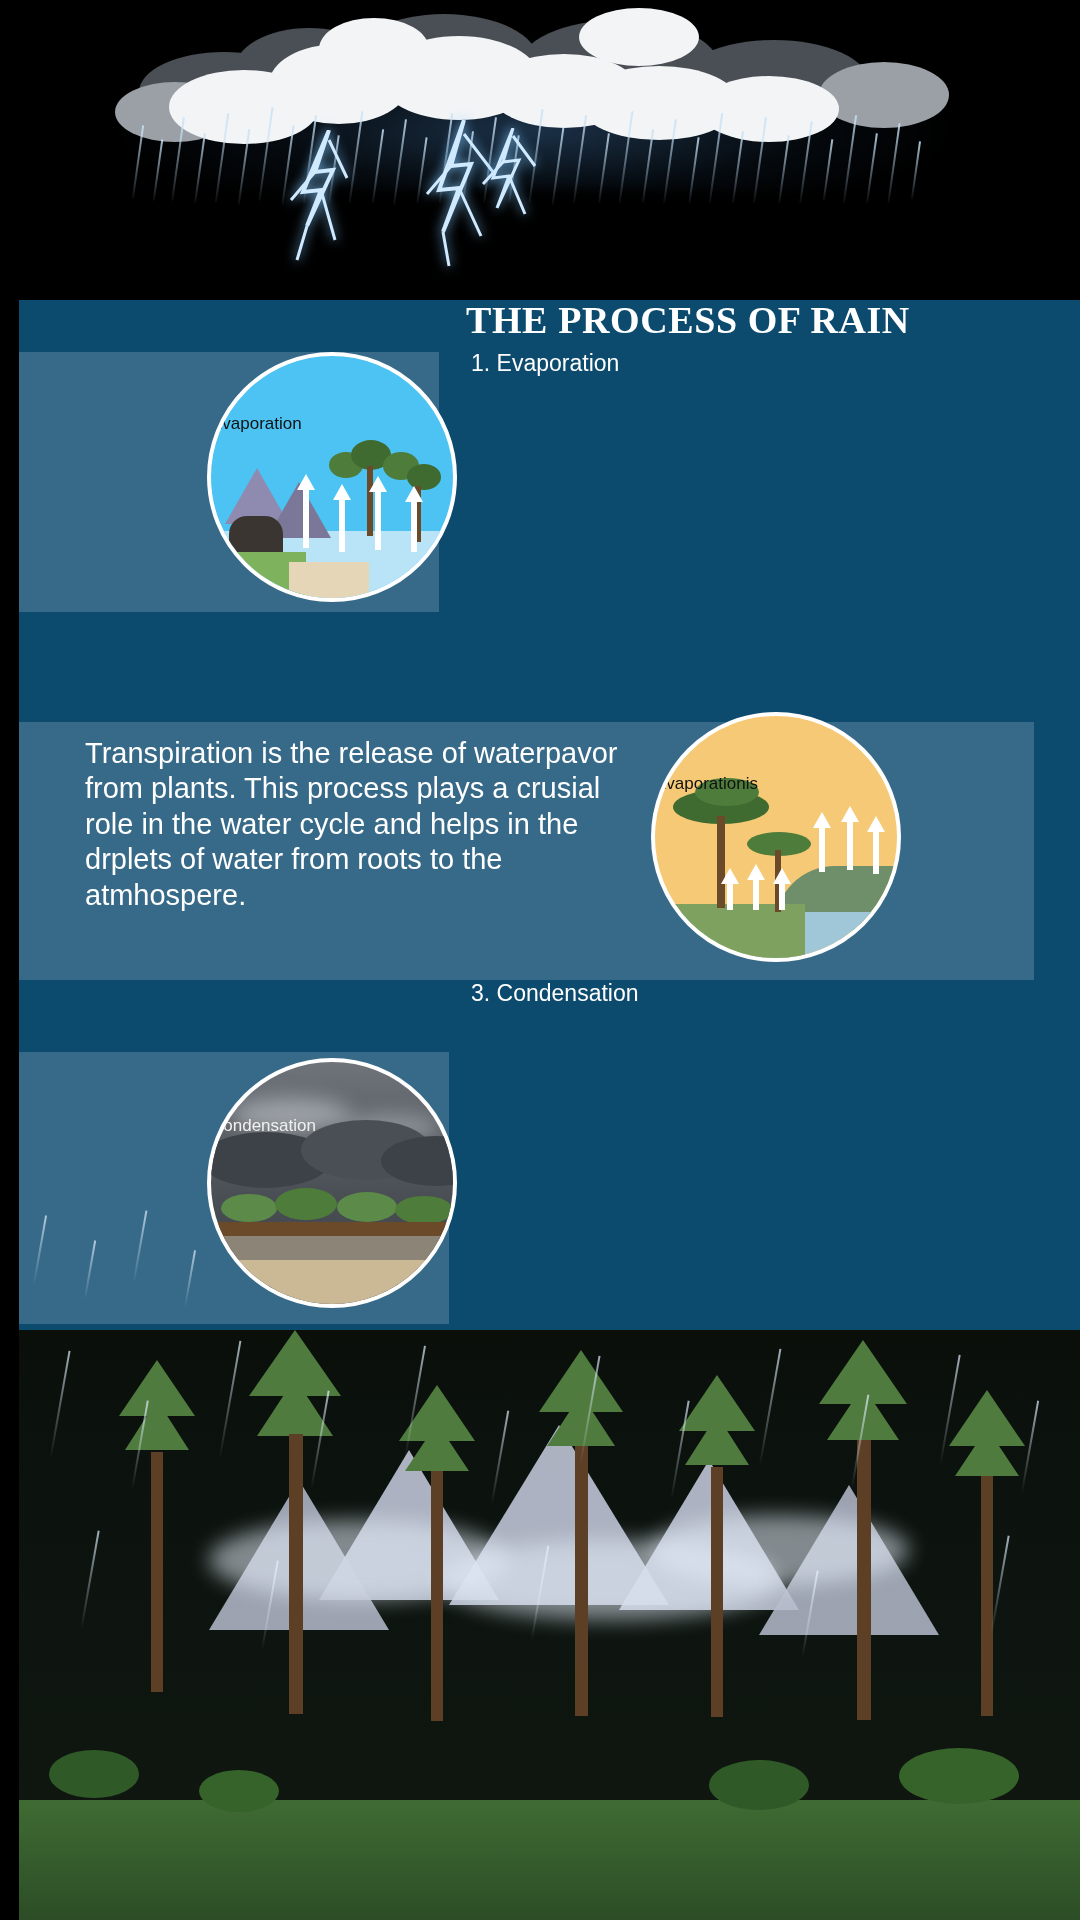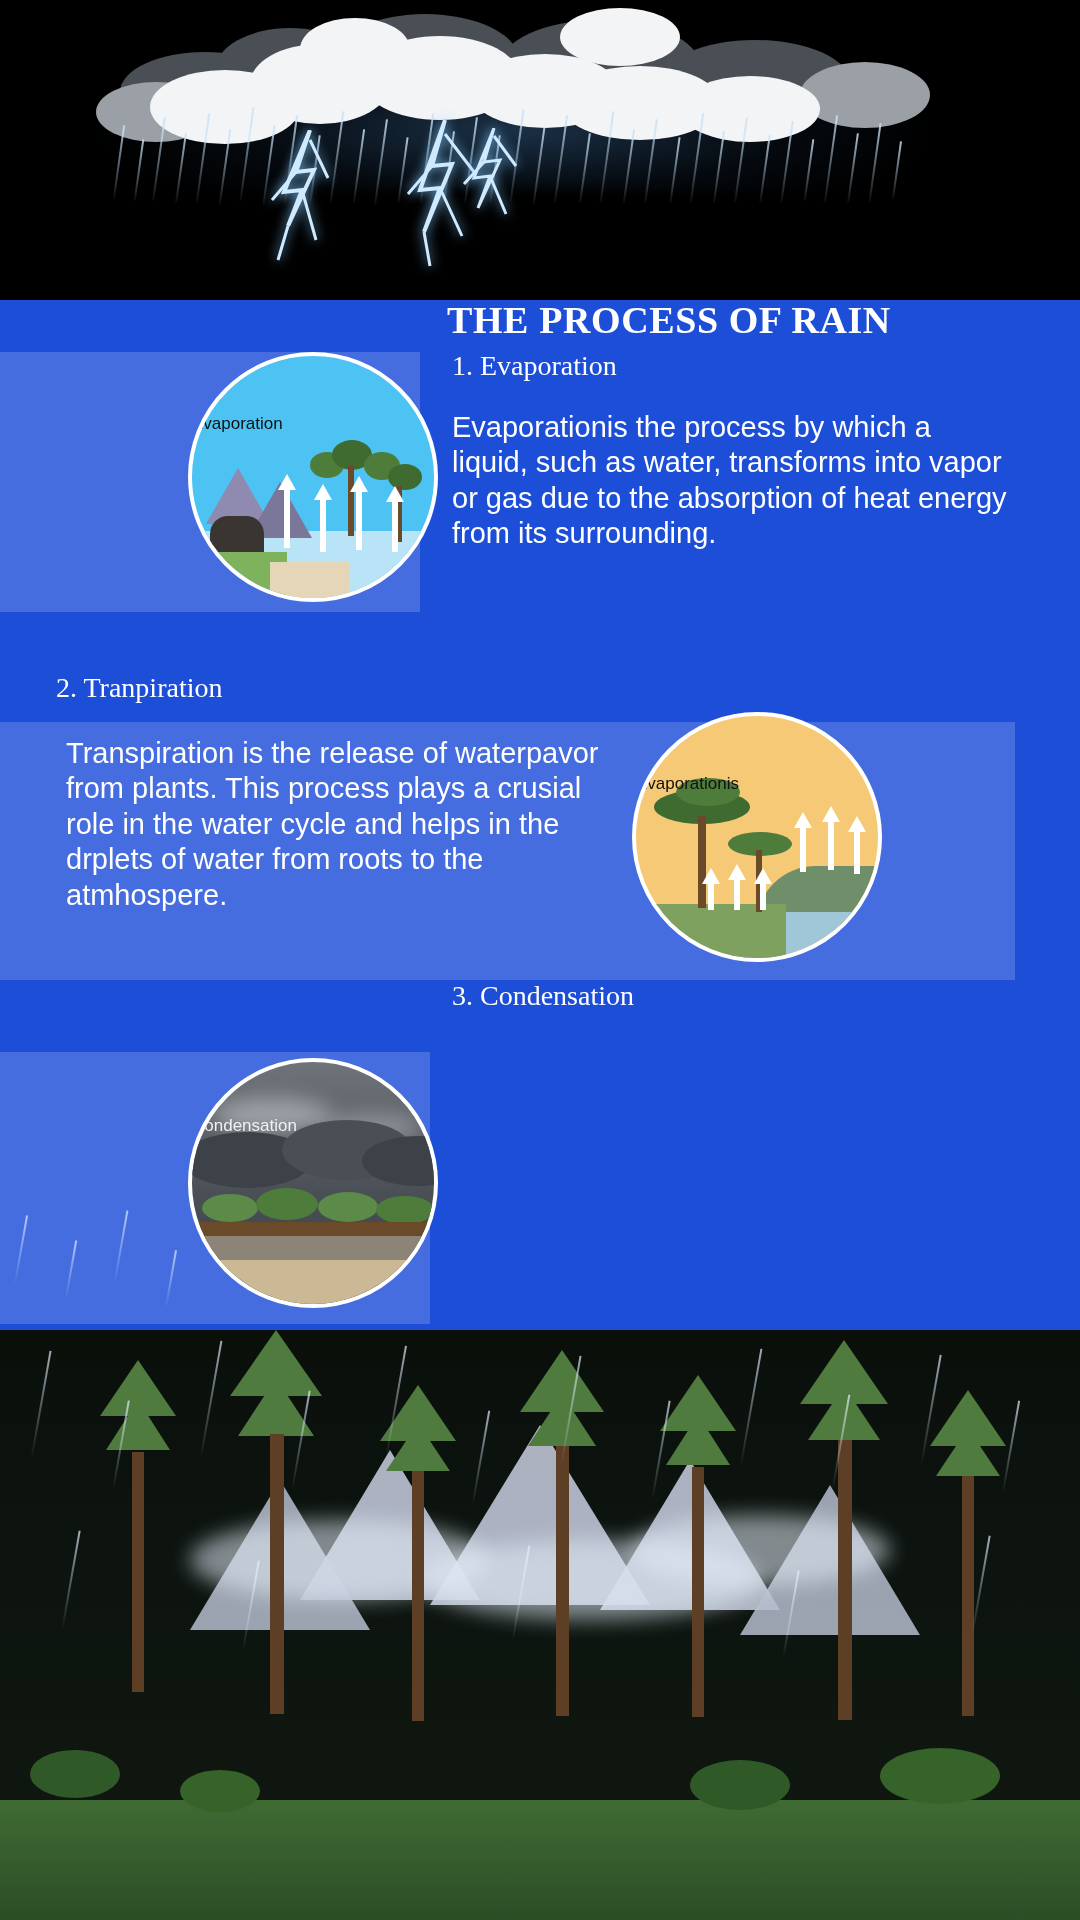--- a/index.html
+++ b/index.html
@@ -19,8 +19,9 @@
   .poster {
     position: absolute;
     inset: 0;
-    background: #1d4ed8;
-    overflow: hidden;
+    background: #0c4a6e;
+    overflow: hidden;
+    margin-left: 19px;
   }
 
   

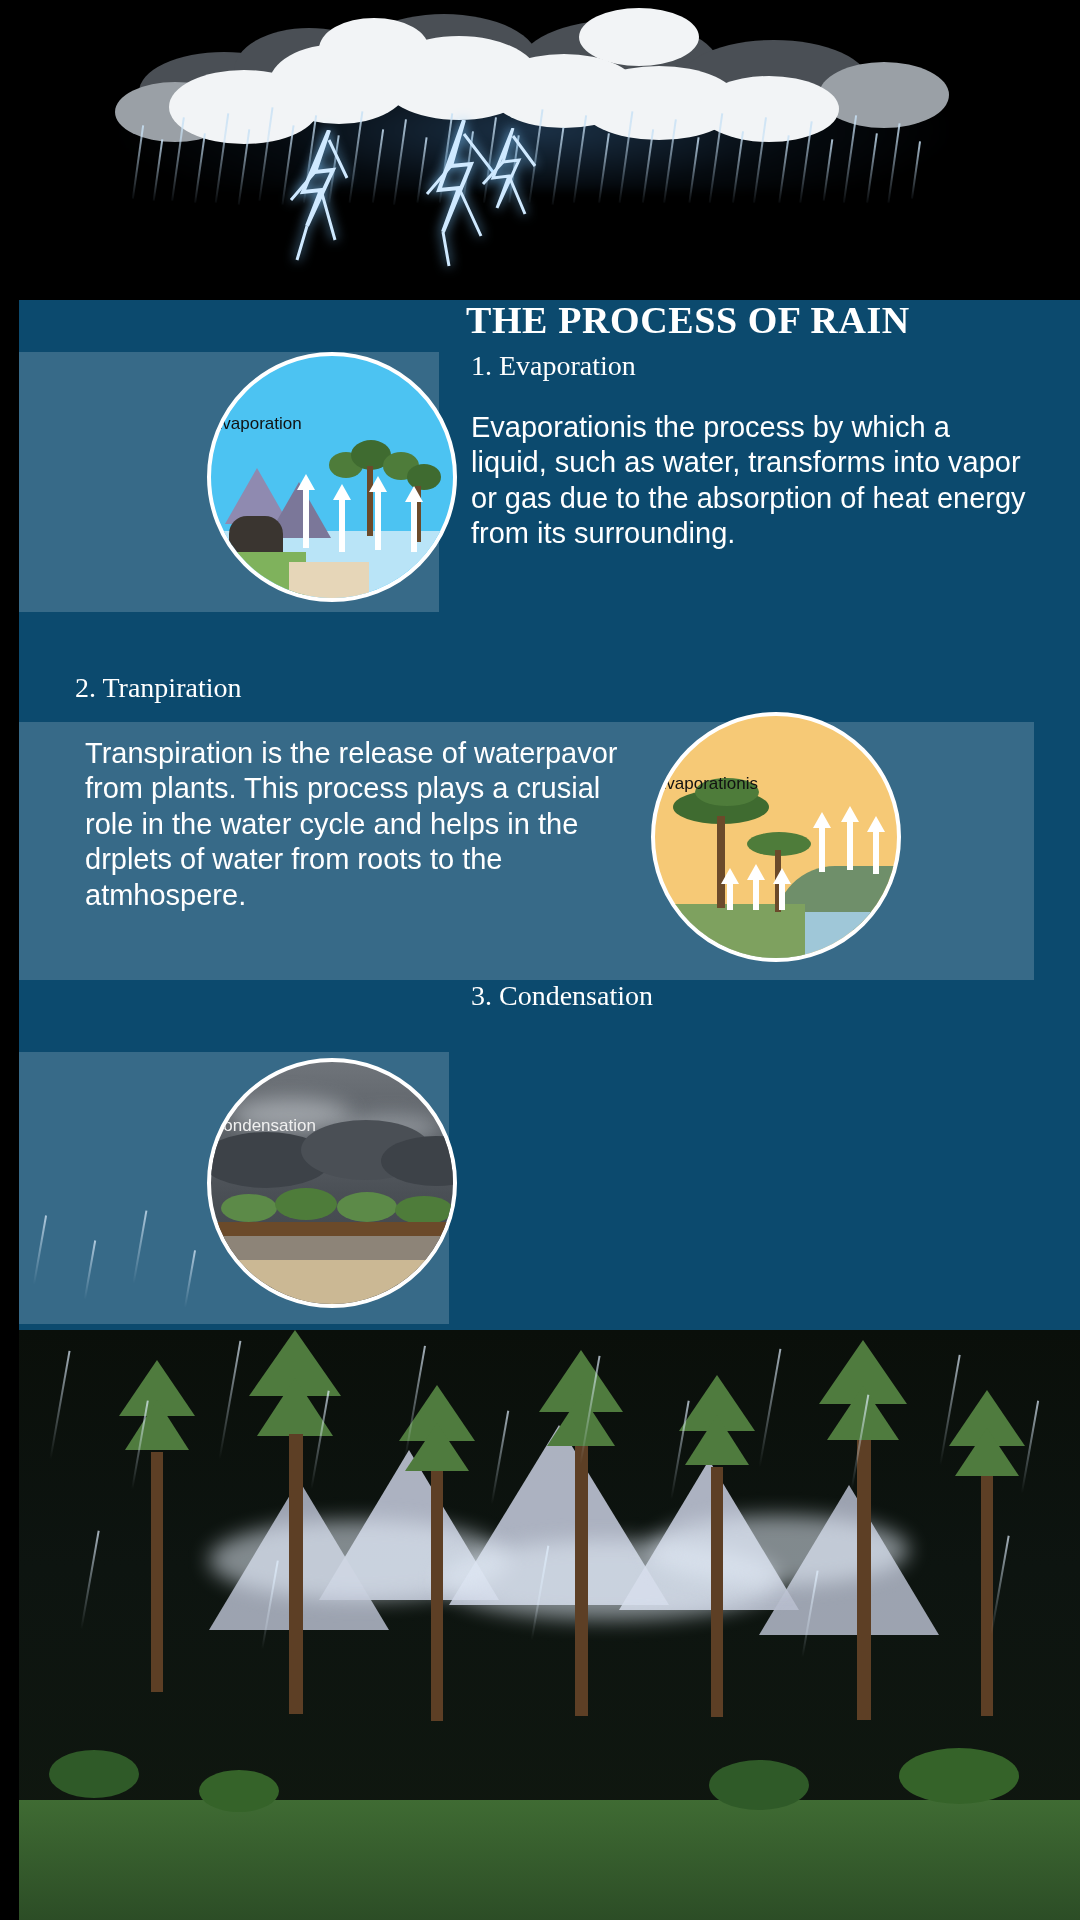--- a/index.html
+++ b/index.html
@@ -84,10 +84,9 @@
   }
   .step-title {
     position: absolute;
-    font-size: 28px;
+    font-size: 23px;
     color: #ffffff;
     font-weight: normal;
-    font-family: Liberation Serif, serif;
   }
   .body-text {
     position: absolute;

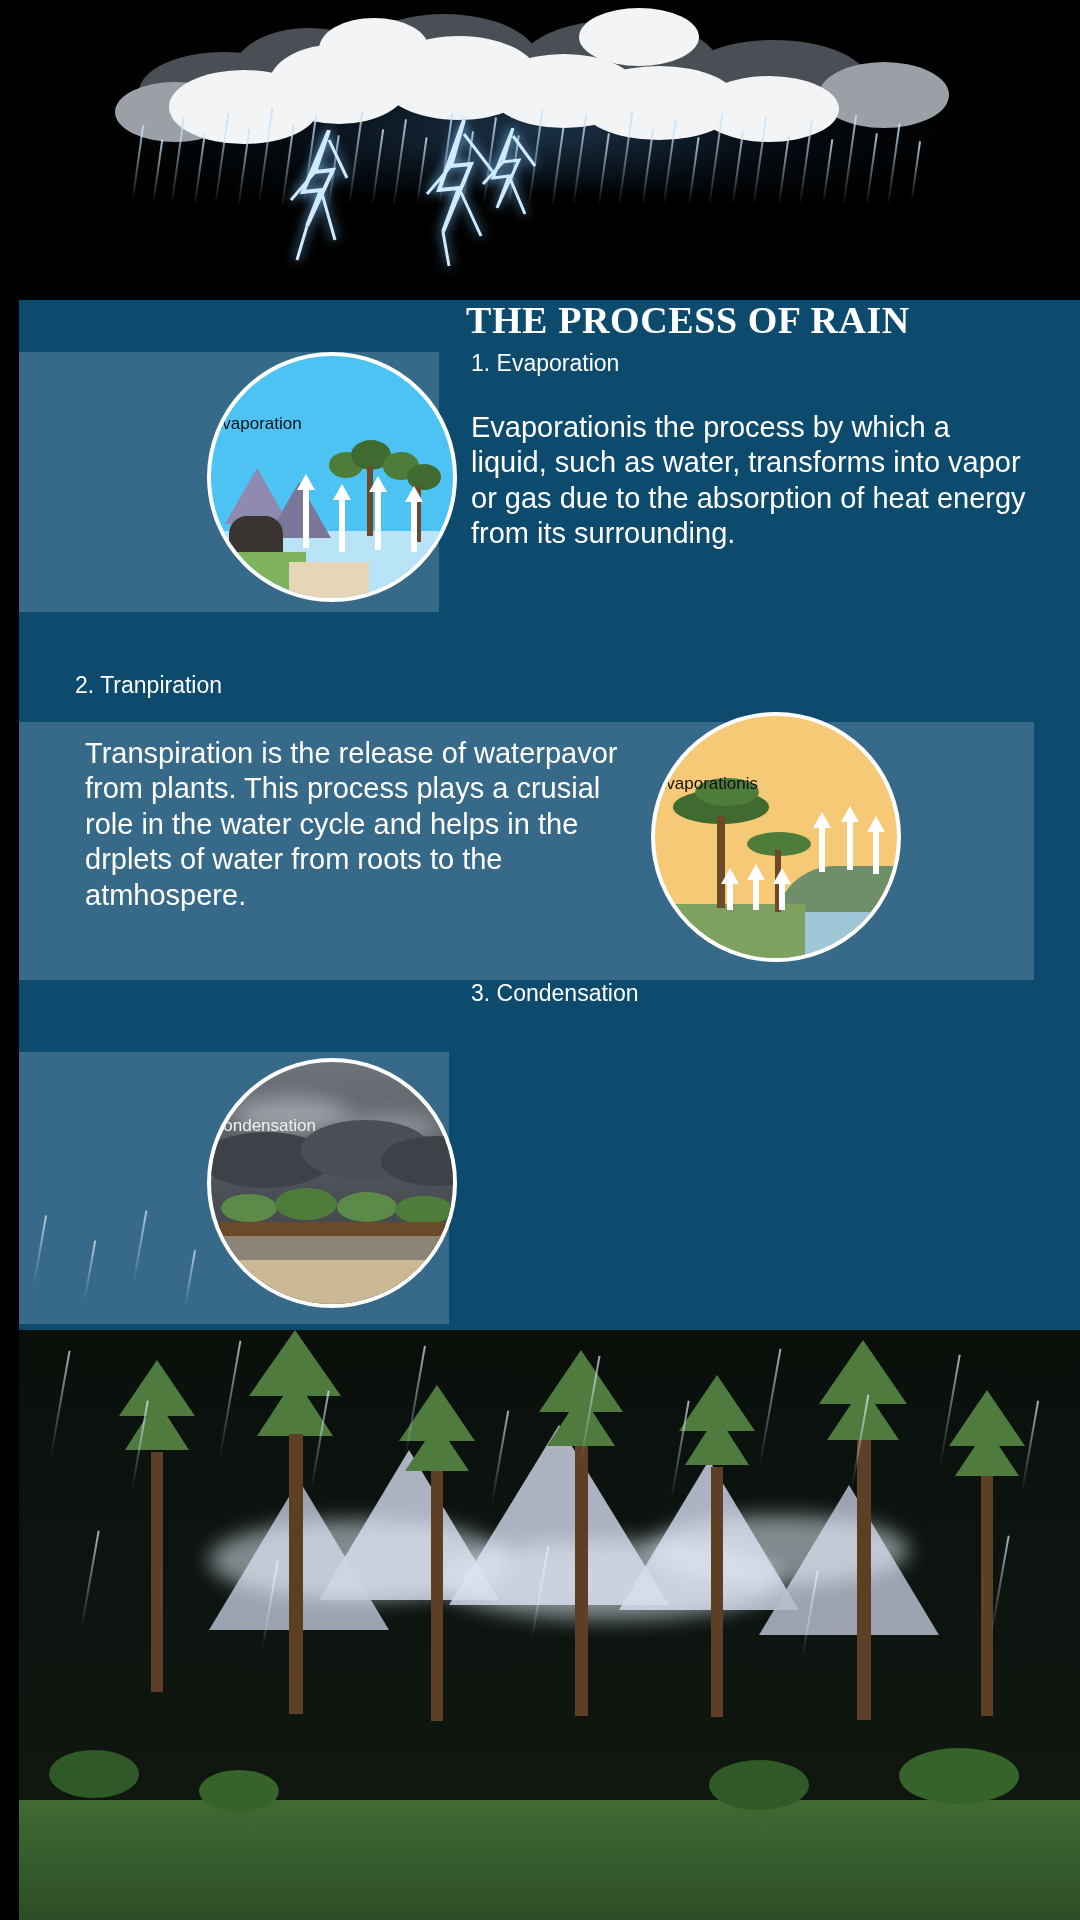--- a/index.html
+++ b/index.html
@@ -285,7 +285,6 @@
 
   <div class="step-title" style="left:452px; top:350px;">1. Evaporation</div>
 
-  <div class="body-text" style="left:452px; top:410px; width:560px;">Evaporationis the process by which a liquid, such as water, transforms into vapor or gas due to the absorption of heat energy from its surrounding.</div>
 
   <div class="circle sky-blue" style="left:188px; top:352px; width:250px; height:250px;">
     <div class="water" style="left:0; top:175px; width:250px; height:75px; background:#b9e4f7;"></div>

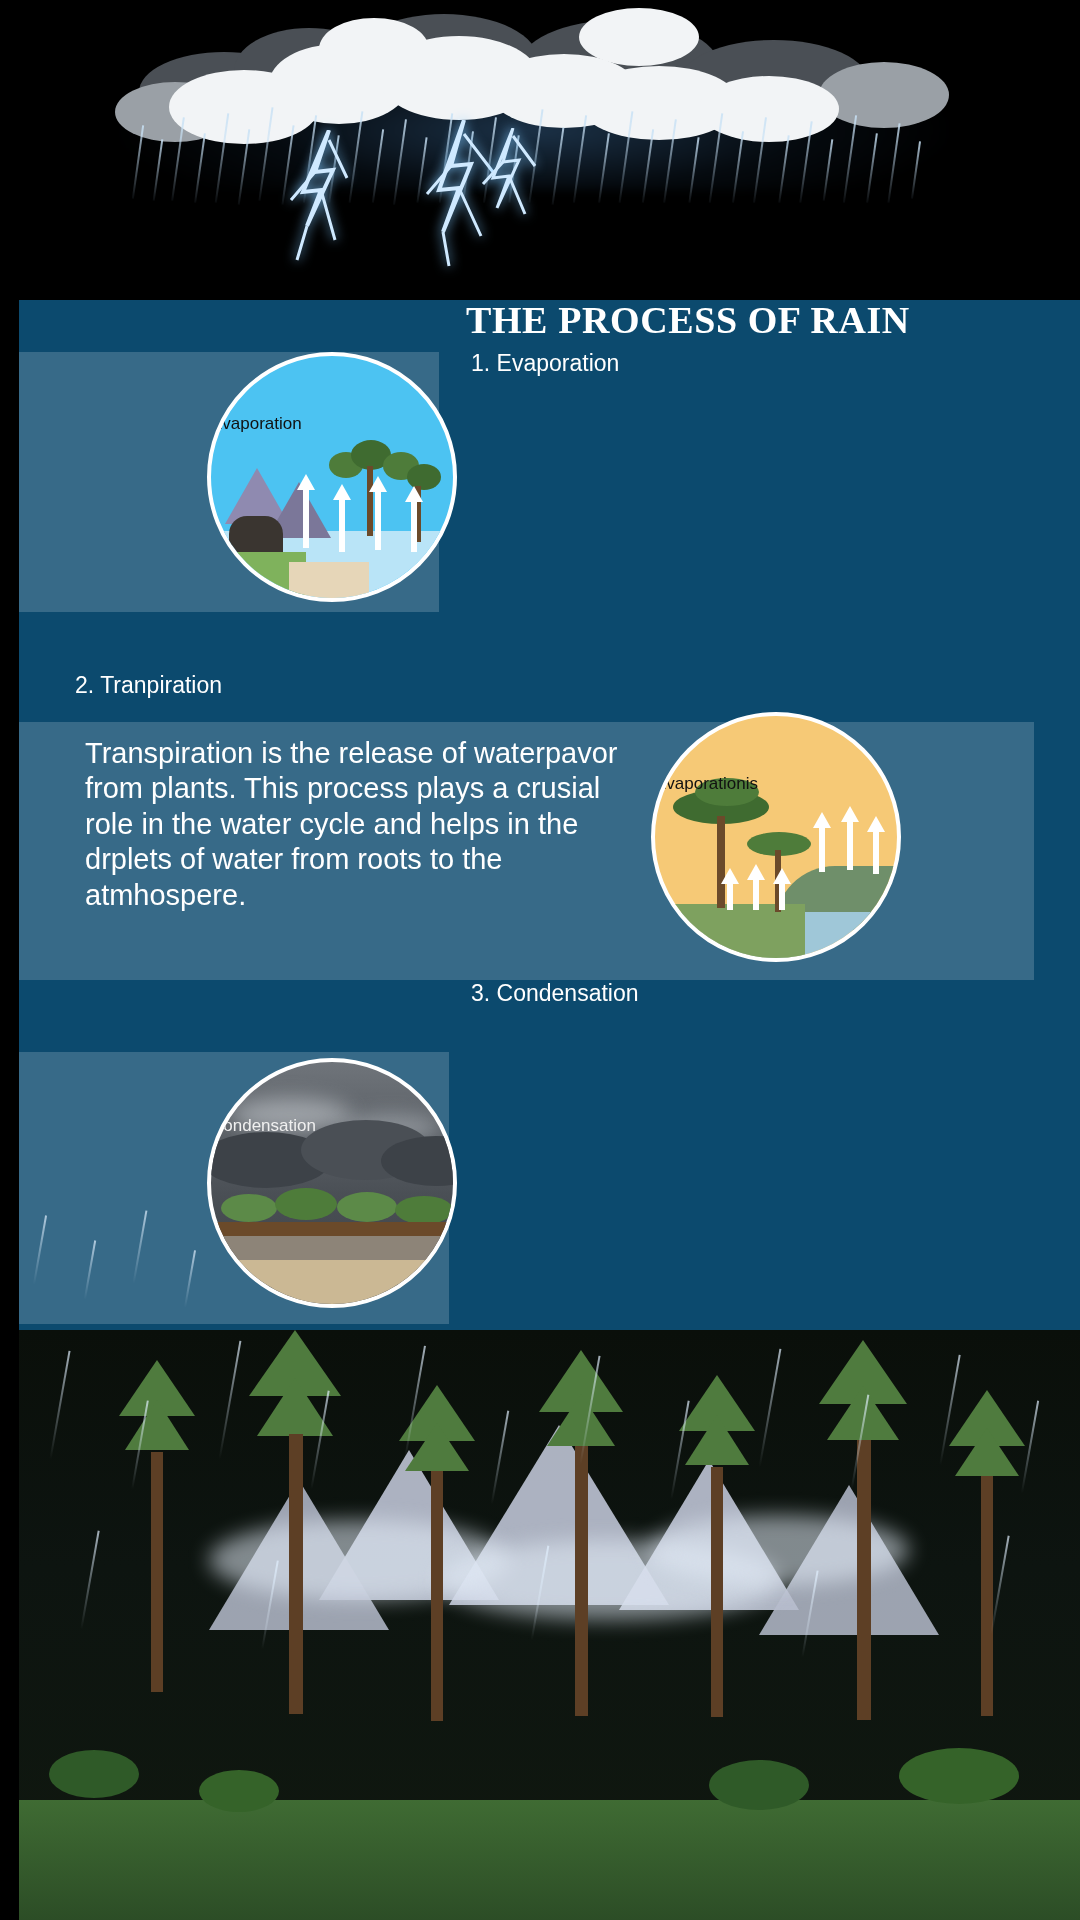--- a/index.html
+++ b/index.html
@@ -314,7 +314,6 @@
 
   <div class="panel" style="left:0; top:722px; width:1015px; height:258px;"></div>
 
-  <div class="step-title" style="left:56px; top:672px;">2. Tranpiration</div>
 
   <div class="body-text" style="left:66px; top:736px; width:560px;">Transpiration is the release of waterpavor from plants. This process plays a crusial role in the water cycle and helps in the drplets of water from roots to the atmhospere.</div>
 

